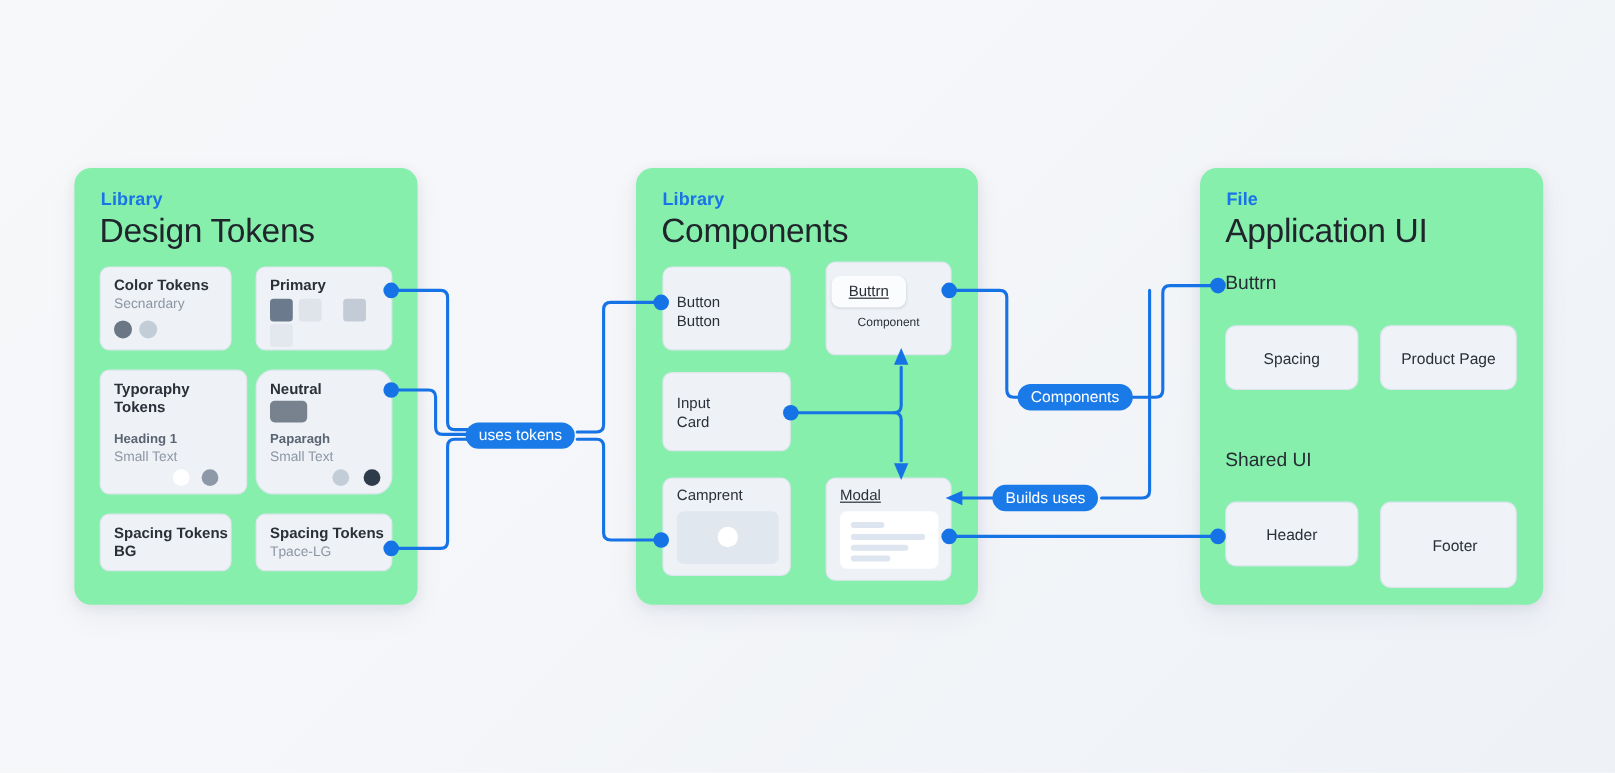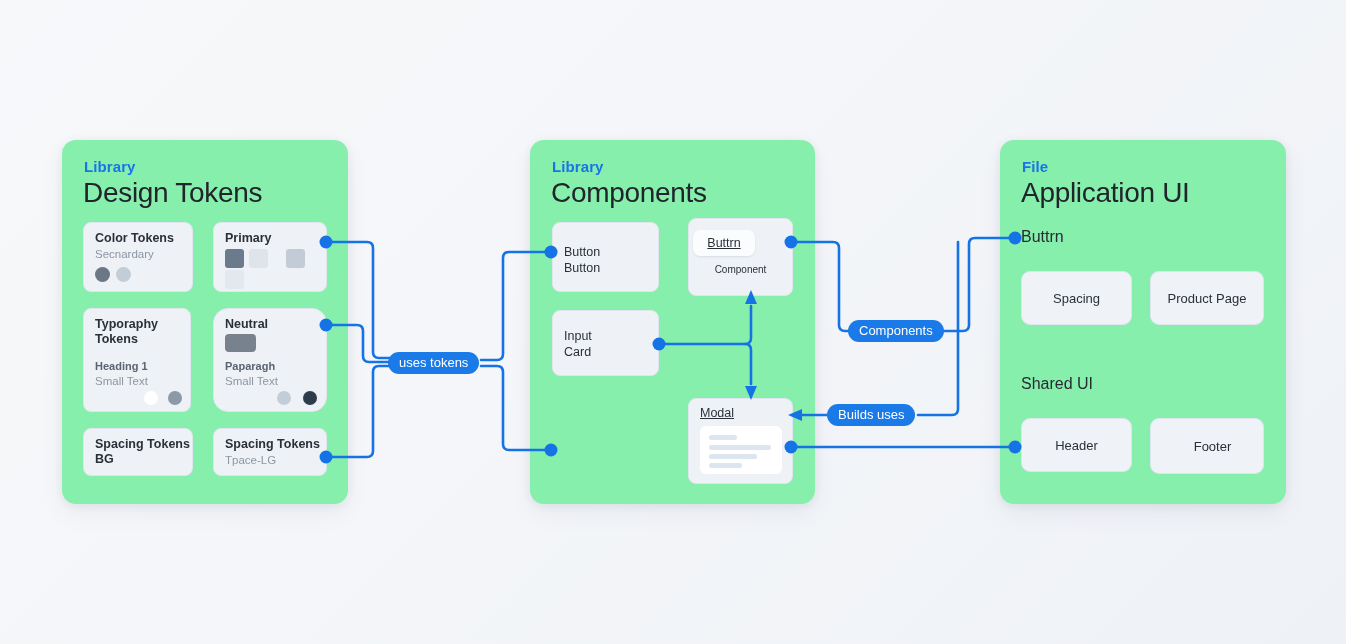--- a/index.html
+++ b/index.html
@@ -194,7 +194,7 @@
       <span class="dot-s" style="left:32px; top:44px; width:15px; height:15px; background:#c3cdd8;"></span>
     </div>
 
-    <div class="card" style="left:21px; top:168px; width:108px; height:104px;">
+    <div class="card" style="left:21px; top:168px; width:123px; height:104px;">
       <div class="card-title">Typoraphy
 Tokens</div>
       <div class="card-strong" style="top:50px;">Heading 1</div>

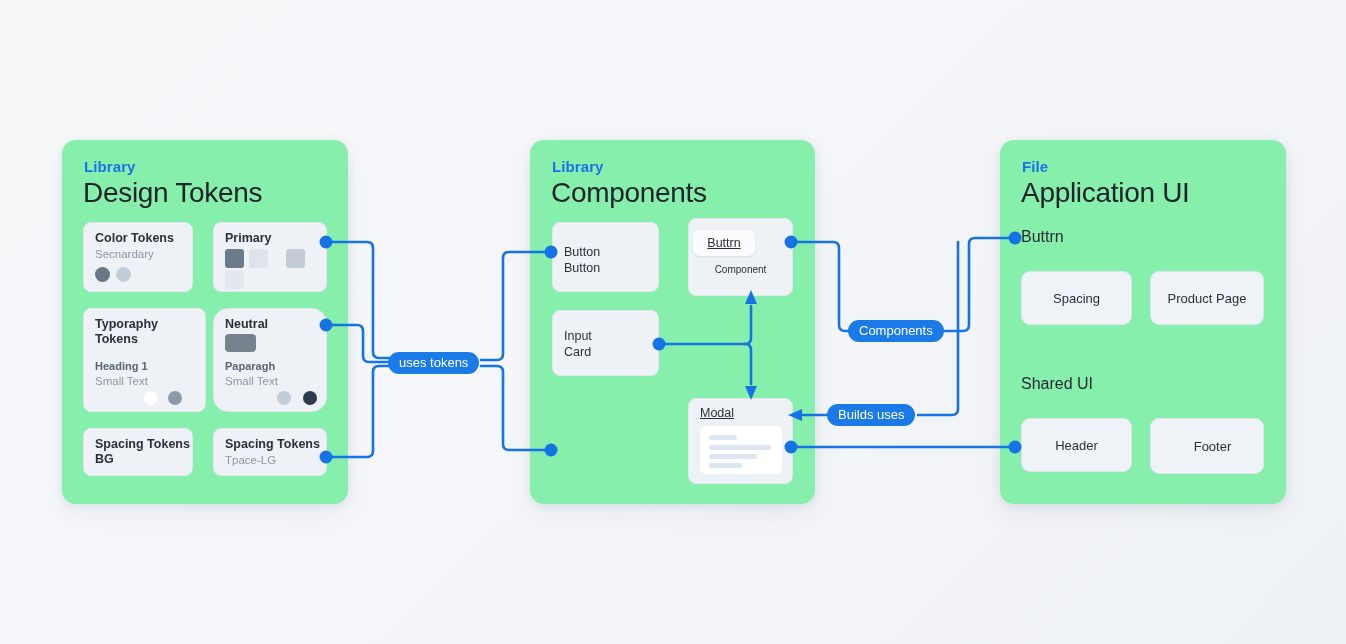--- a/index.html
+++ b/index.html
@@ -242,6 +242,12 @@
       <div class="card-plain" style="top:34px;">Card</div>
     </div>
 
+    <div class="card" style="left:22px; top:258px; width:107px; height:82px;">
+      <div class="card-plain" style="top:7px;">Camprent</div>
+      <div class="img-box" style="left:11px; top:27px; width:85px; height:44px;">
+        <span class="img-dot" style="left:34px; top:13px;"></span>
+      </div>
+    </div>
 
     <div class="card" style="left:158px; top:258px; width:105px; height:86px;">
       <div class="card-plain" style="top:7px;text-decoration:underline;">Modal</div>

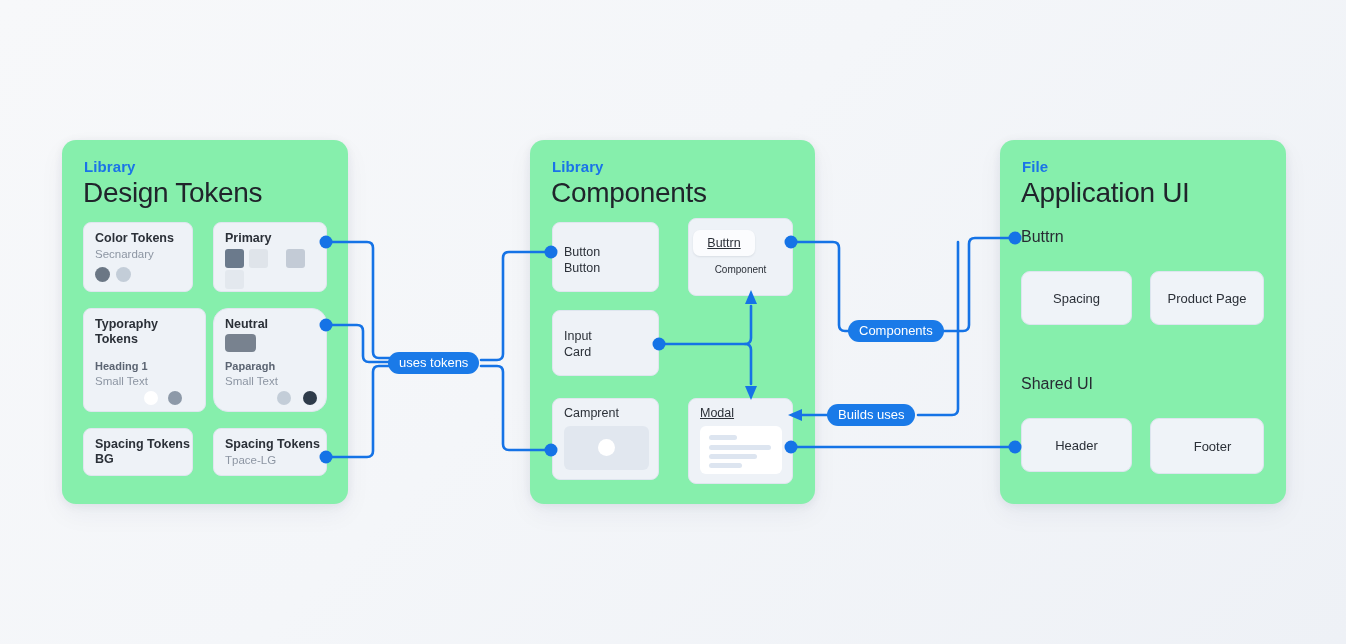--- a/index.html
+++ b/index.html
@@ -270,7 +270,7 @@
 
     <div class="group-head" style="left:21px; top:235px;">Shared UI</div>
     <div class="page-card" style="left:21px; top:278px; width:111px; height:54px;">Header</div>
-    <div class="page-card" style="left:150px; top:278px; width:114px; height:56px;padding-left:11px;">Footer</div>
+    <div class="page-card" style="left:150px; top:278px; width:114px; height:72px;padding-left:11px;">Footer</div>
   </div>
 
   <svg id="wires" viewBox="0 0 1346 644">

